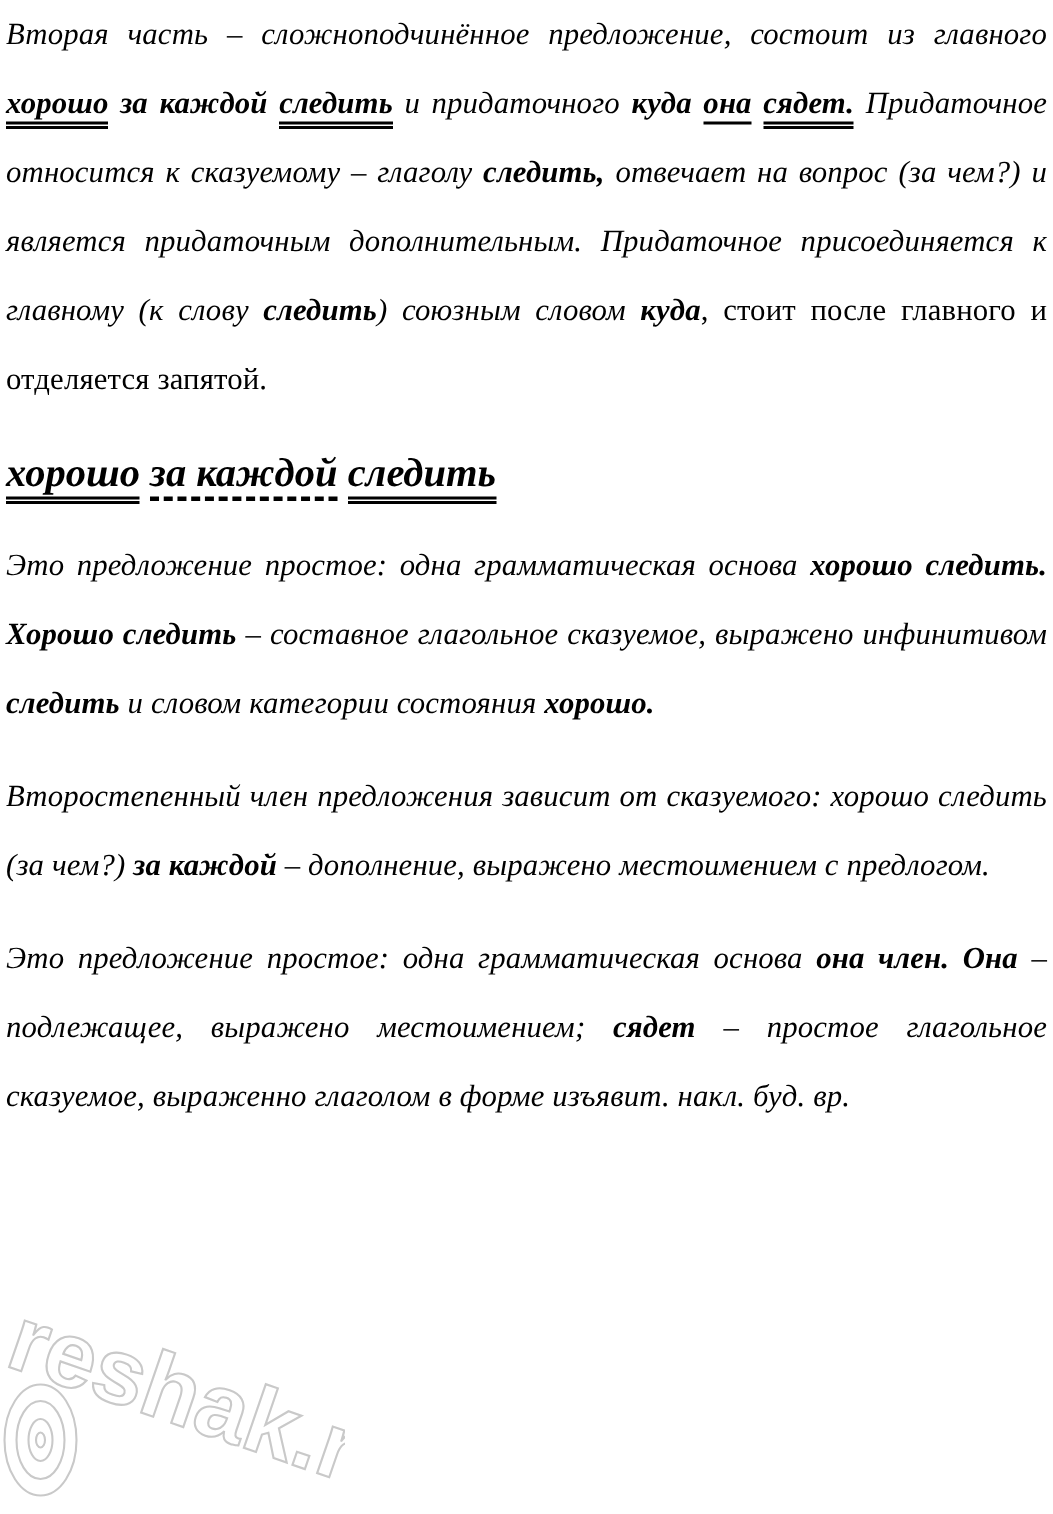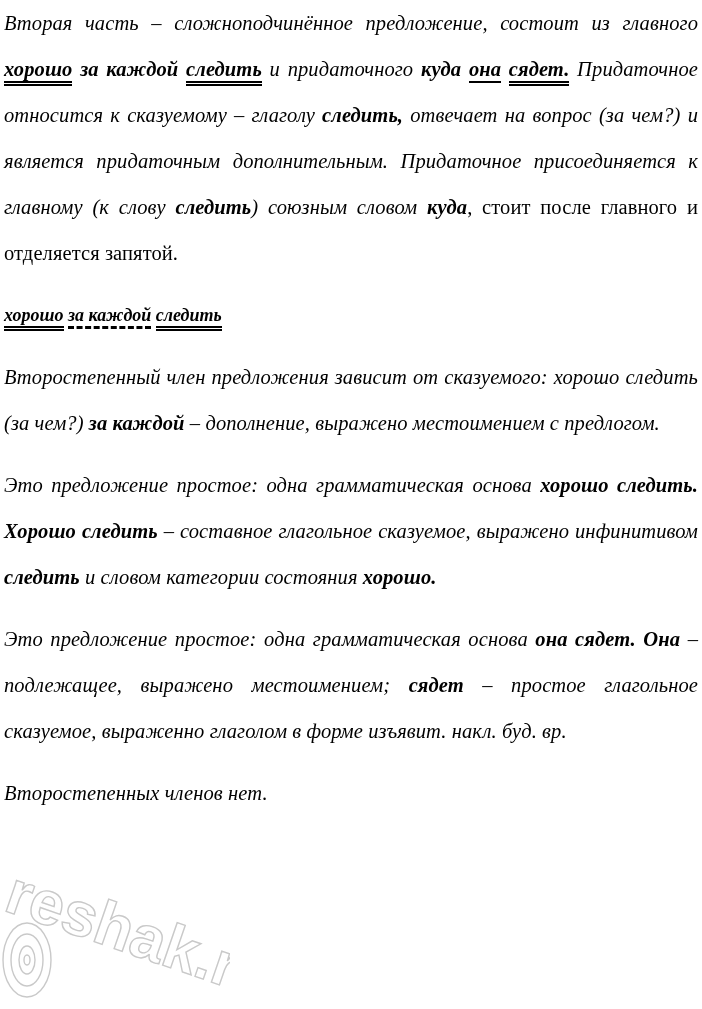--- a/index.html
+++ b/index.html
@@ -46,7 +46,7 @@
     margin: 0 0 16px 0;
     font-style: italic;
     font-weight: bold;
-    font-size: 18px;
+    font-size: 27px;
     line-height: 46px;
     text-align: left;
   }

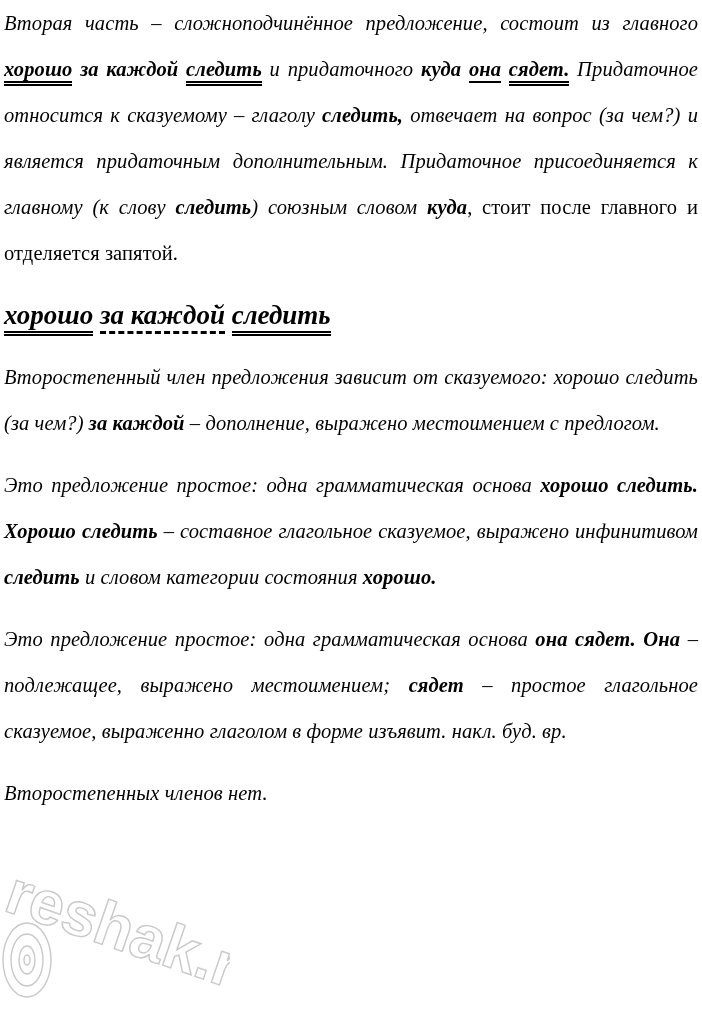--- a/index.html
+++ b/index.html
@@ -137,11 +137,11 @@
   </p>
 
   <p class="para gap-after">
-    <span>Второстепенный член предложения зависит от сказуемого: хорошо следить (за чем?) </span><b>за каждой</b><span> – дополнение, выражено местоимением с предлогом.</span>
+    <span>Это предложение простое: одна грамматическая основа </span><b>хорошо следить.</b><span> </span><b>Хорошо следить</b><span> – составное глагольное сказуемое, выражено инфинитивом </span><b>следить</b><span> и словом категории состояния </span><b>хорошо.</b>
   </p>
 
   <p class="para gap-after">
-    <span>Это предложение простое: одна грамматическая основа </span><b>хорошо следить.</b><span> </span><b>Хорошо следить</b><span> – составное глагольное сказуемое, выражено инфинитивом </span><b>следить</b><span> и словом категории состояния </span><b>хорошо.</b>
+    <span>Второстепенный член предложения зависит от сказуемого: хорошо следить (за чем?) </span><b>за каждой</b><span> – дополнение, выражено местоимением с предлогом.</span>
   </p>
 
 

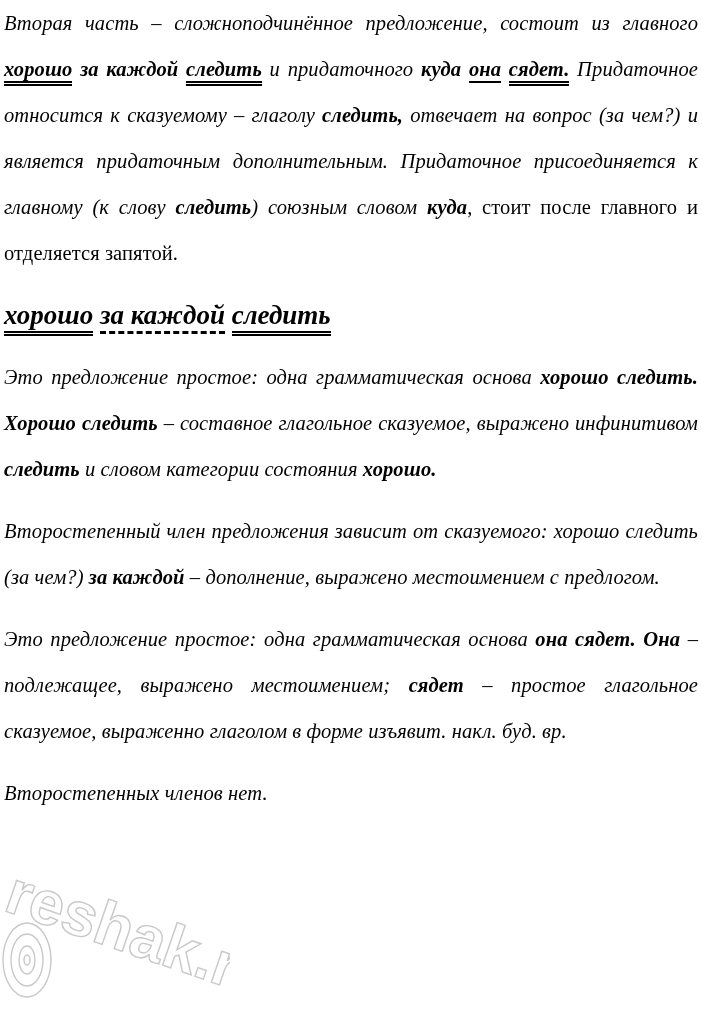--- a/index.html
+++ b/index.html
@@ -147,7 +147,7 @@
 
 
   <p class="para gap-after">
-    <span>Это предложение простое: одна грамматическая основа </span><b>она сядет.</b><span> </span><b>Она</b><span> – подлежащее, выражено местоимением; </span><b>сядет</b><span> – простое глагольное сказуемое, выраженно глаголом в форме изъявит. накл. буд. вр.</span>
+    <span>Это предложение простое: одна грамматическая основа </span><b>она член.</b><span> </span><b>Она</b><span> – подлежащее, выражено местоимением; </span><b>сядет</b><span> – простое глагольное сказуемое, выраженно глаголом в форме изъявит. накл. буд. вр.</span>
   </p>
 
   <p class="para gap-after">

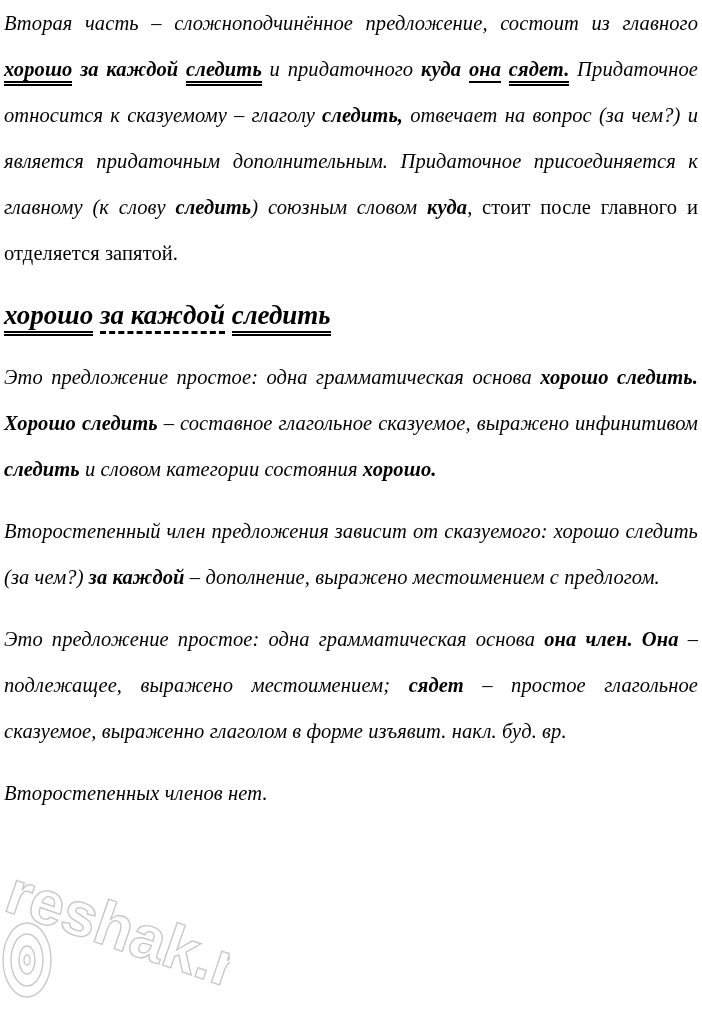--- a/index.html
+++ b/index.html
@@ -150,9 +150,6 @@
     <span>Это предложение простое: одна грамматическая основа </span><b>она член.</b><span> </span><b>Она</b><span> – подлежащее, выражено местоимением; </span><b>сядет</b><span> – простое глагольное сказуемое, выраженно глаголом в форме изъявит. накл. буд. вр.</span>
   </p>
 
-  <p class="para gap-after">
-    <span>Второстепенных членов нет.</span>
-  </p>
 
   <p class="para">
     

